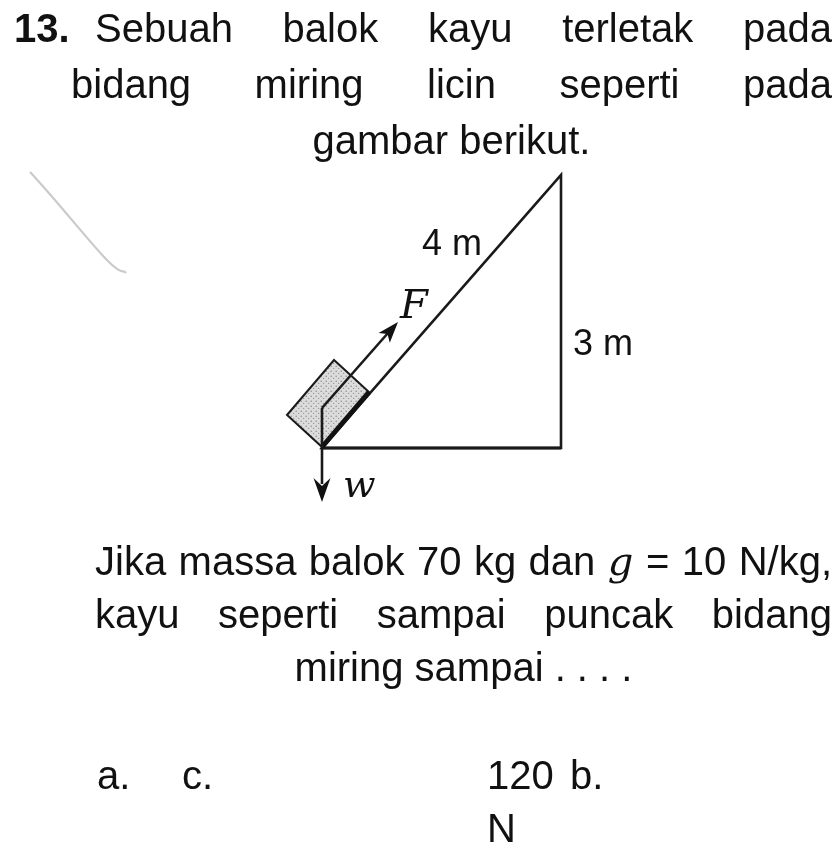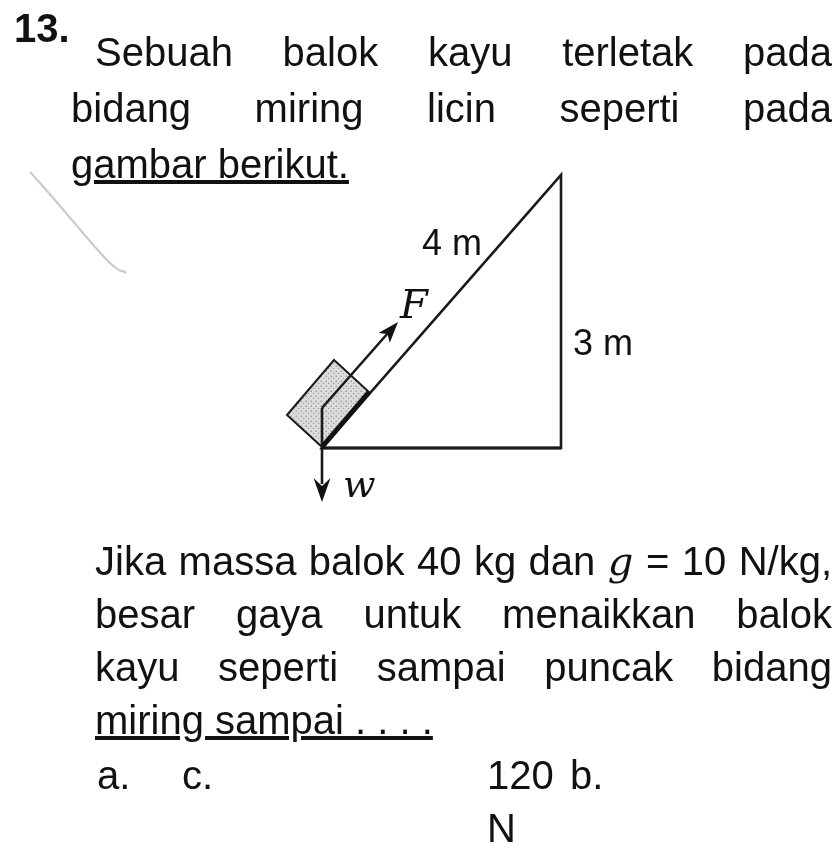--- a/index.html
+++ b/index.html
@@ -12,7 +12,7 @@
   #para1{left:14px;top:0;width:818px;}
   #para1 .row1{display:flex;}
   #para1 .qnum{width:81px;font-weight:700;flex:0 0 81px;}
-  #para1 .qtext{flex:1 1 auto;margin-top:24px;}
+  #para1 .qtext{flex:1 1 auto;}
   .jline{text-align:justify;text-align-last:justify;}
   .lline{text-align:left;text-decoration:underline;}
   .indent{margin-left:57px;}

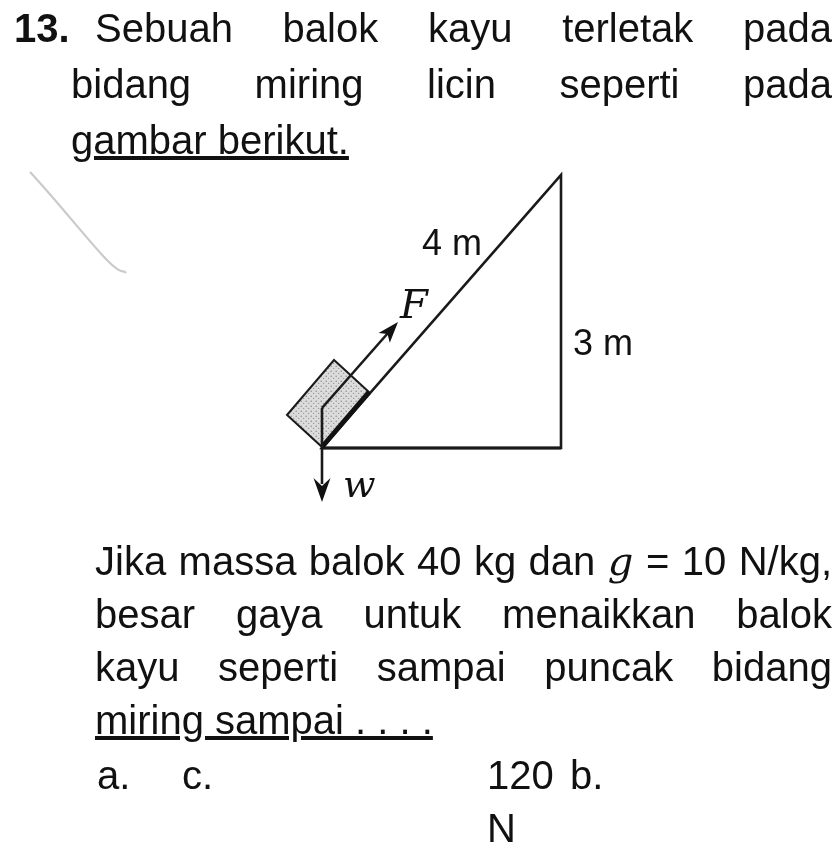--- a/index.html
+++ b/index.html
@@ -14,7 +14,7 @@
   #para1 .qnum{width:81px;font-weight:700;flex:0 0 81px;}
   #para1 .qtext{flex:1 1 auto;}
   .jline{text-align:justify;text-align-last:justify;}
-  .lline{text-align:left;text-decoration:underline;}
+  .lline{text-align:center;}
   .indent{margin-left:57px;}
   #para2{left:95px;top:535px;width:737px;line-height:53px;}
   .math{font-family:"DejaVu Serif", serif;font-style:italic;}

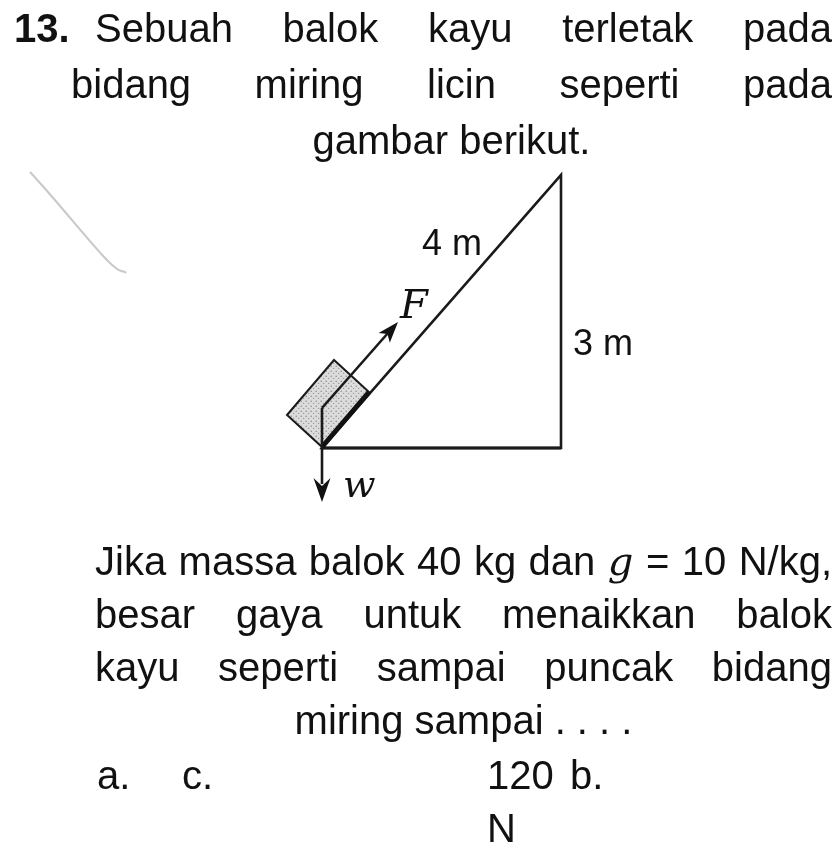--- a/index.html
+++ b/index.html
@@ -69,7 +69,7 @@
 </svg>
 
 <div class="para" id="para2">
-  <div class="jline"><span>Jika massa balok 40 kg dan</span>
+  <div class="jline"><span>Jika massa balok 70 kg dan</span>
     <span class="math">g</span>
     <span>= 10 N/kg,</span></div>
   <div class="jline">besar gaya untuk menaikkan balok</div>

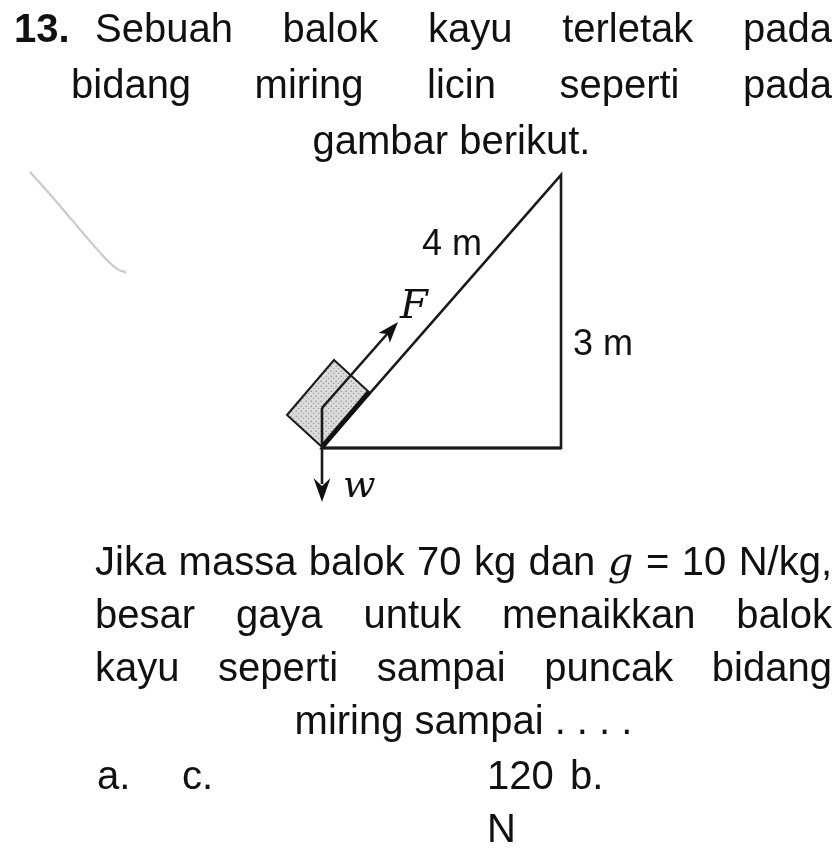--- a/index.html
+++ b/index.html
@@ -72,7 +72,6 @@
   <div class="jline"><span>Jika massa balok 70 kg dan</span>
     <span class="math">g</span>
     <span>= 10 N/kg,</span></div>
-  <div class="jline">besar gaya untuk menaikkan balok</div>
   <div class="jline">kayu seperti sampai puncak bidang</div>
   <div class="lline">miring sampai . . . .</div>
 </div>

